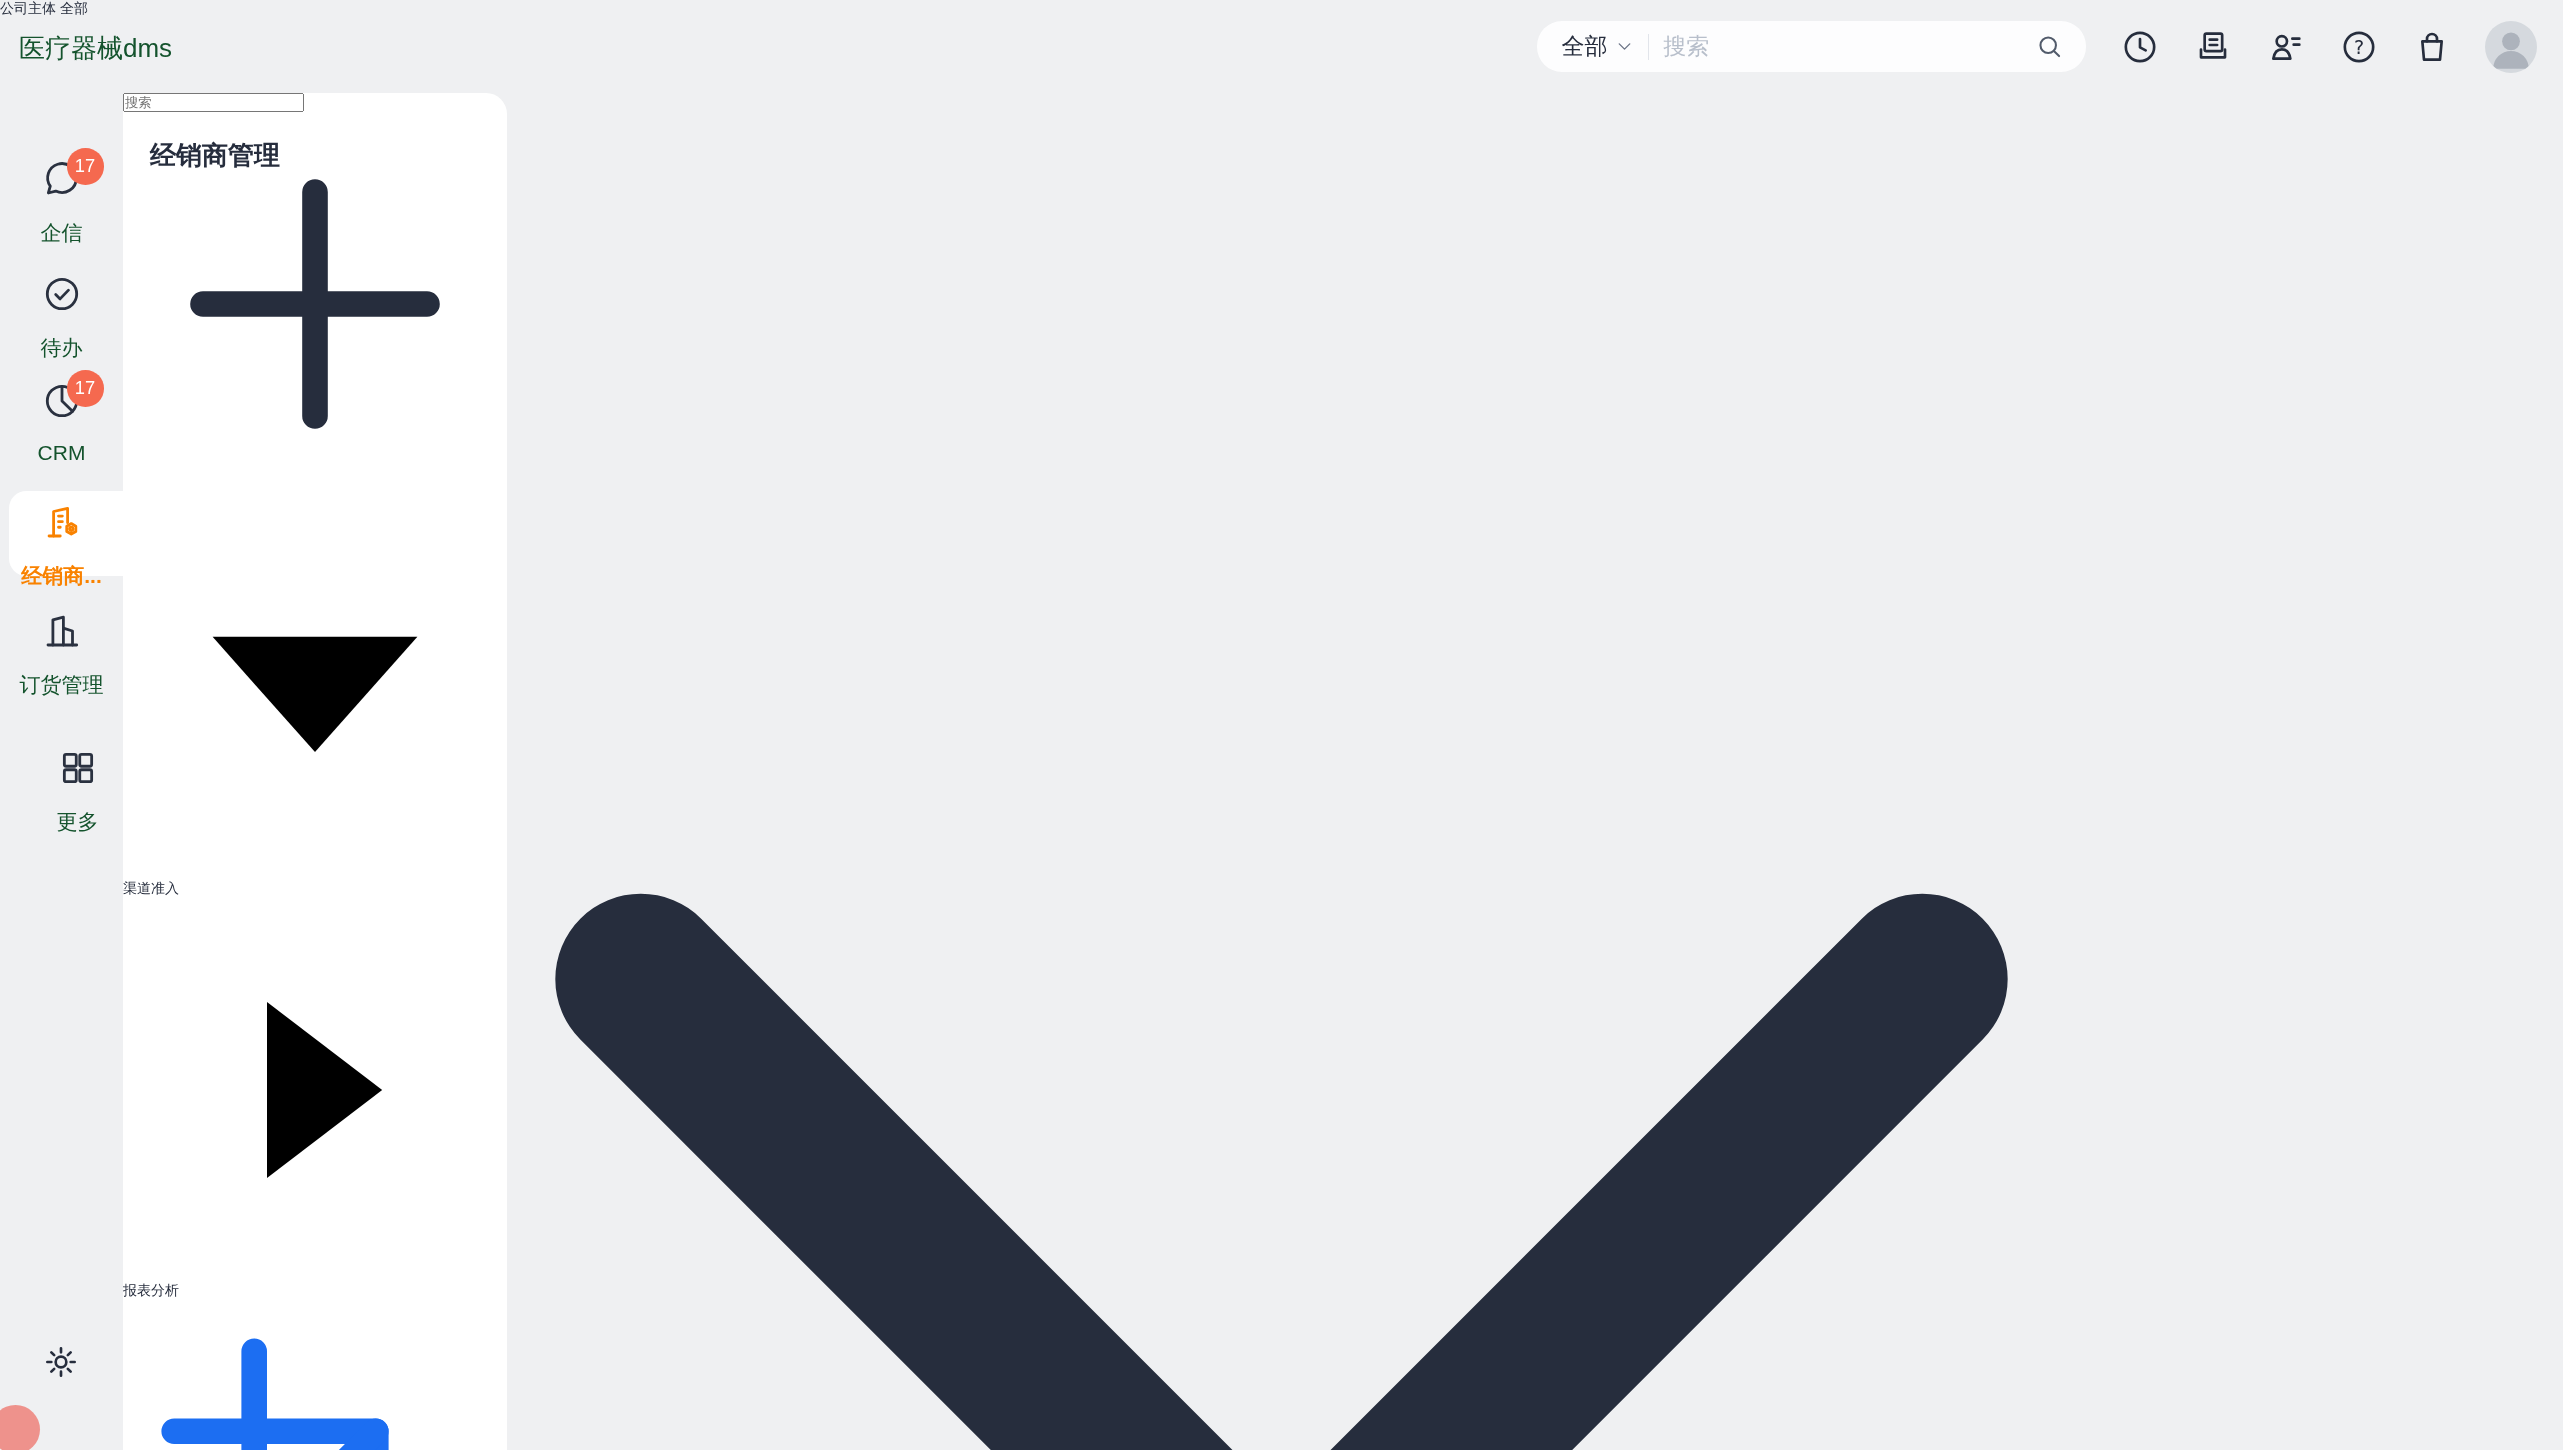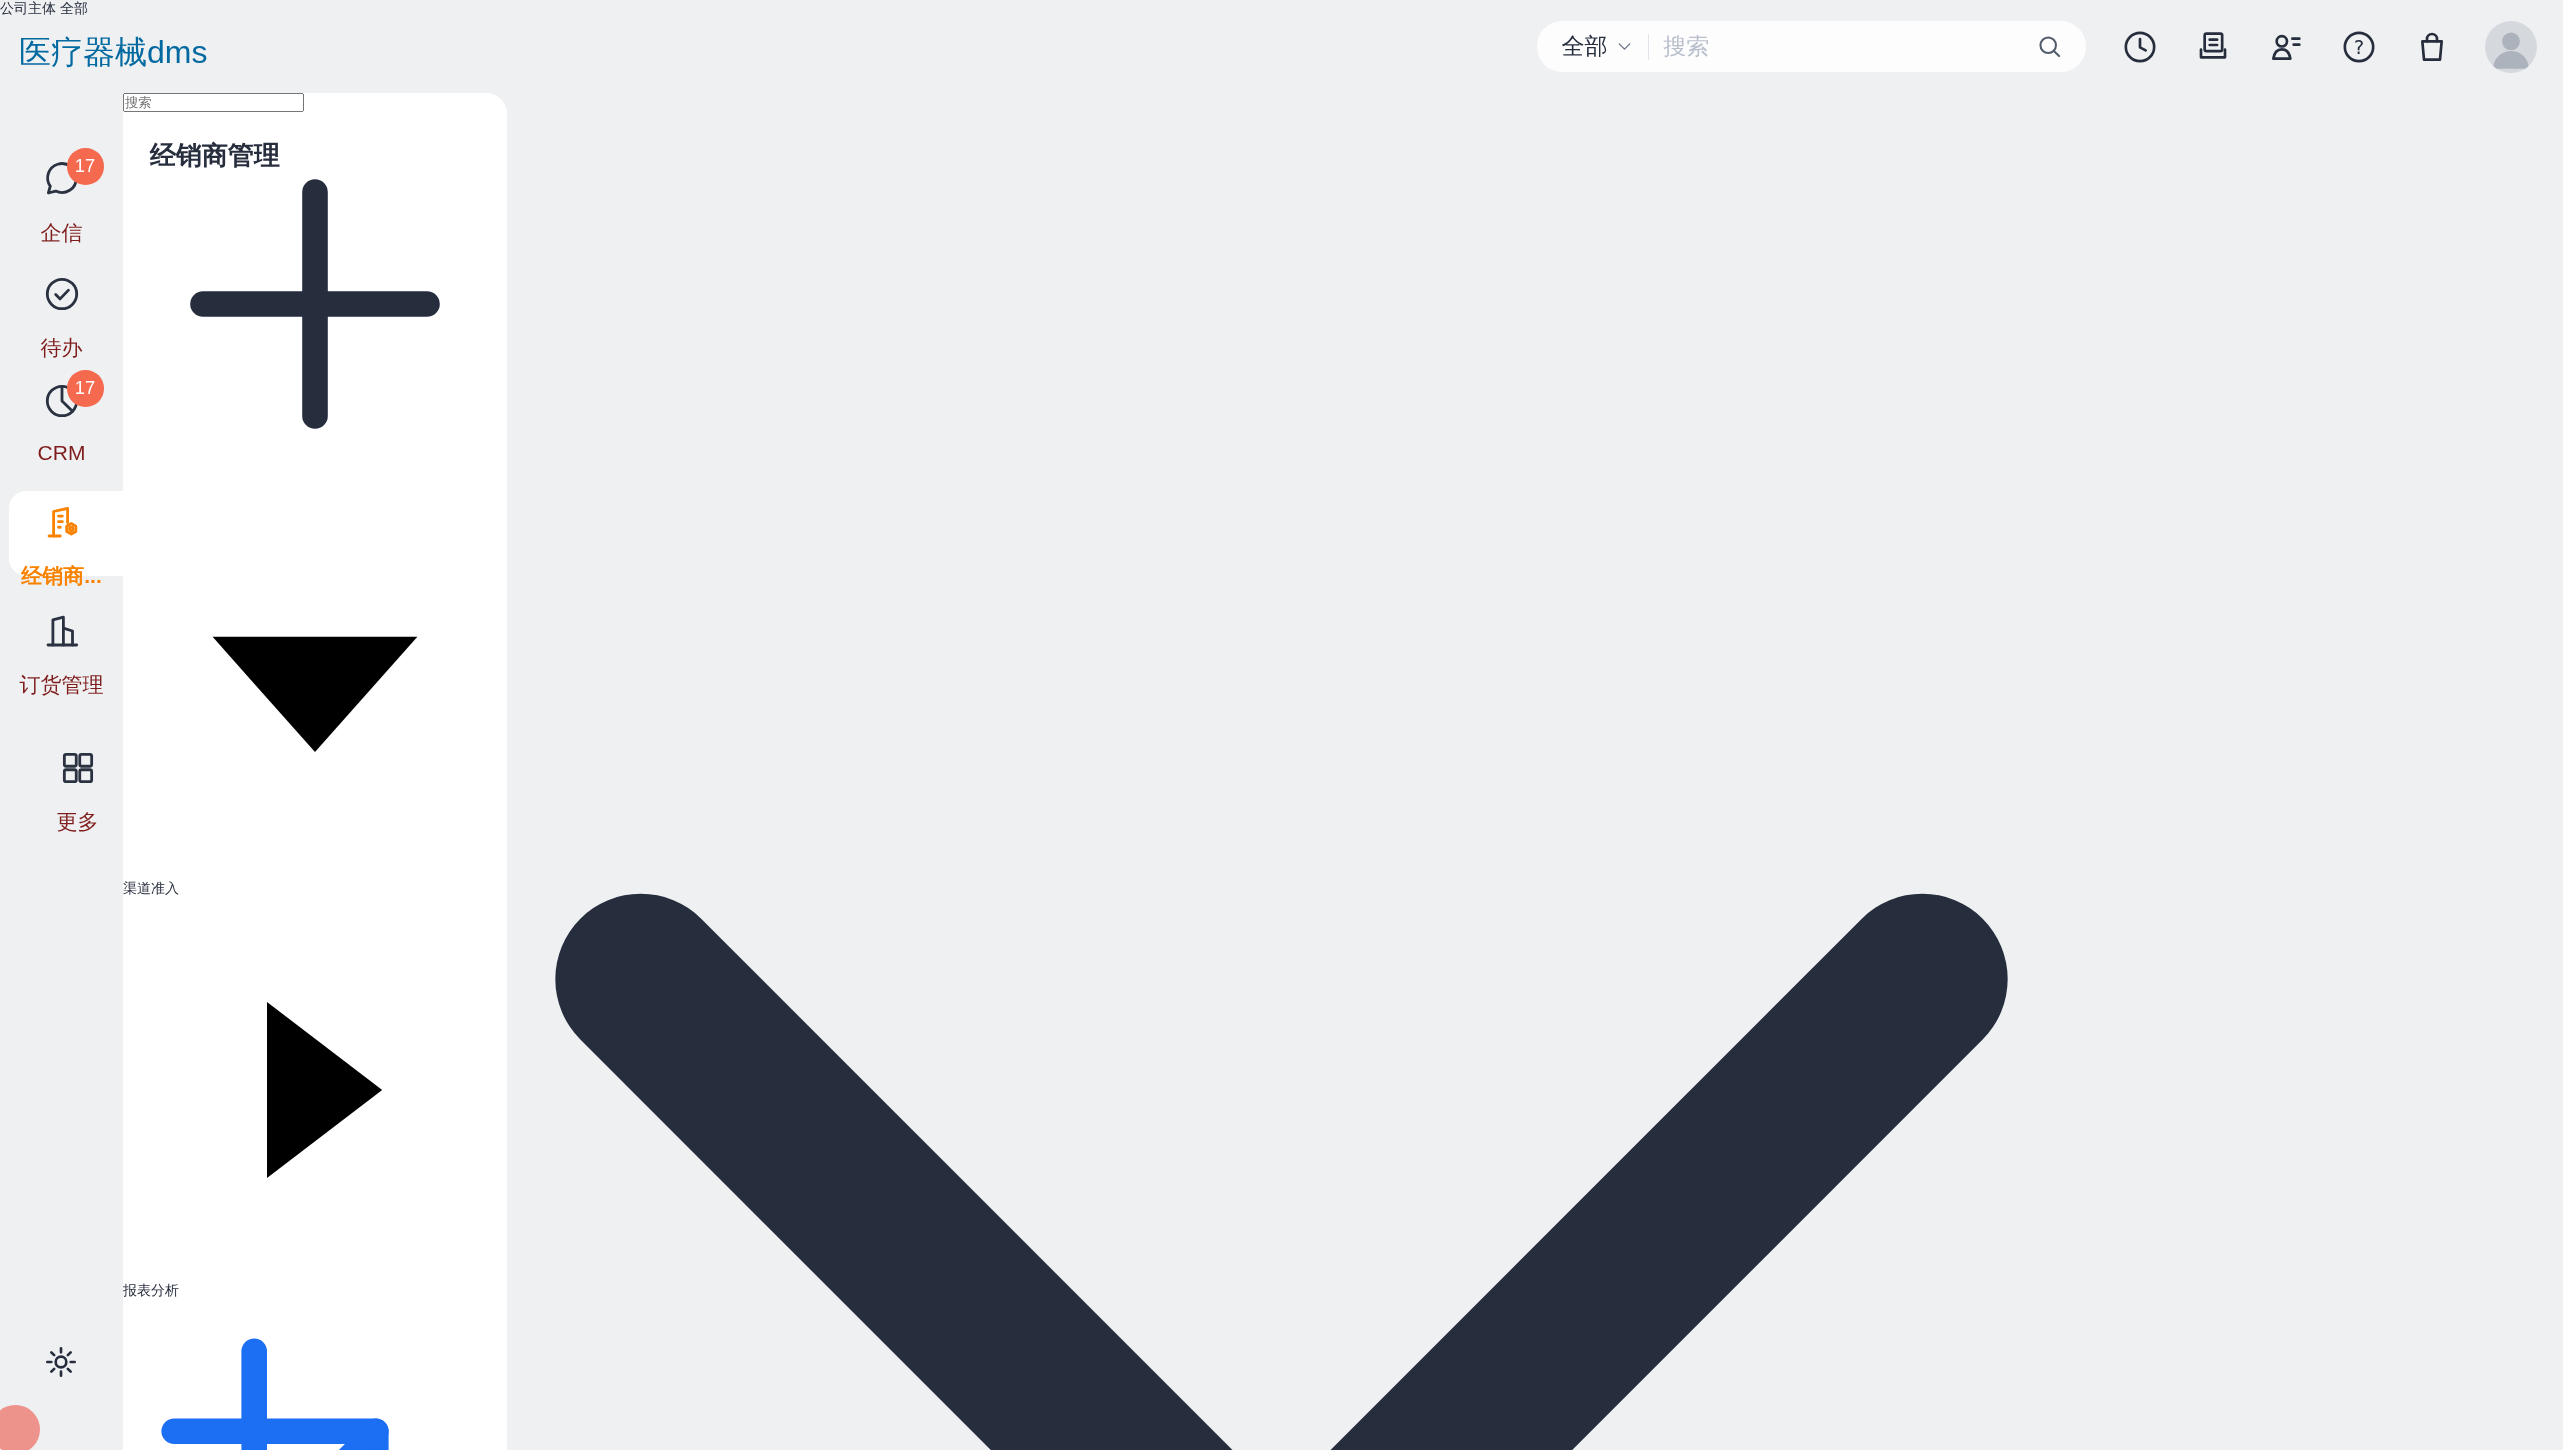--- a/index.html
+++ b/index.html
@@ -10,7 +10,7 @@
   .ic { stroke:currentColor; fill:none; stroke-width:1.6; stroke-linecap:round; stroke-linejoin:round; }
 
   
-  .app-title { position:absolute; left:19px; top:31px; font-size:32px; font-weight:500; color:#0369a1; }
+  .app-title { position:absolute; left:19px; top:31px; font-size:26px; font-weight:500; color:#14532d; }
   .g-search { position:absolute; left:1537px; top:21px; width:549px; height:51px; background:#FDFDFE; border-radius:25px;
               display:flex; align-items:center; padding:0 21px 0 24.4px; }
   .g-search .scope { font-size:23px; color:#262D3D; }

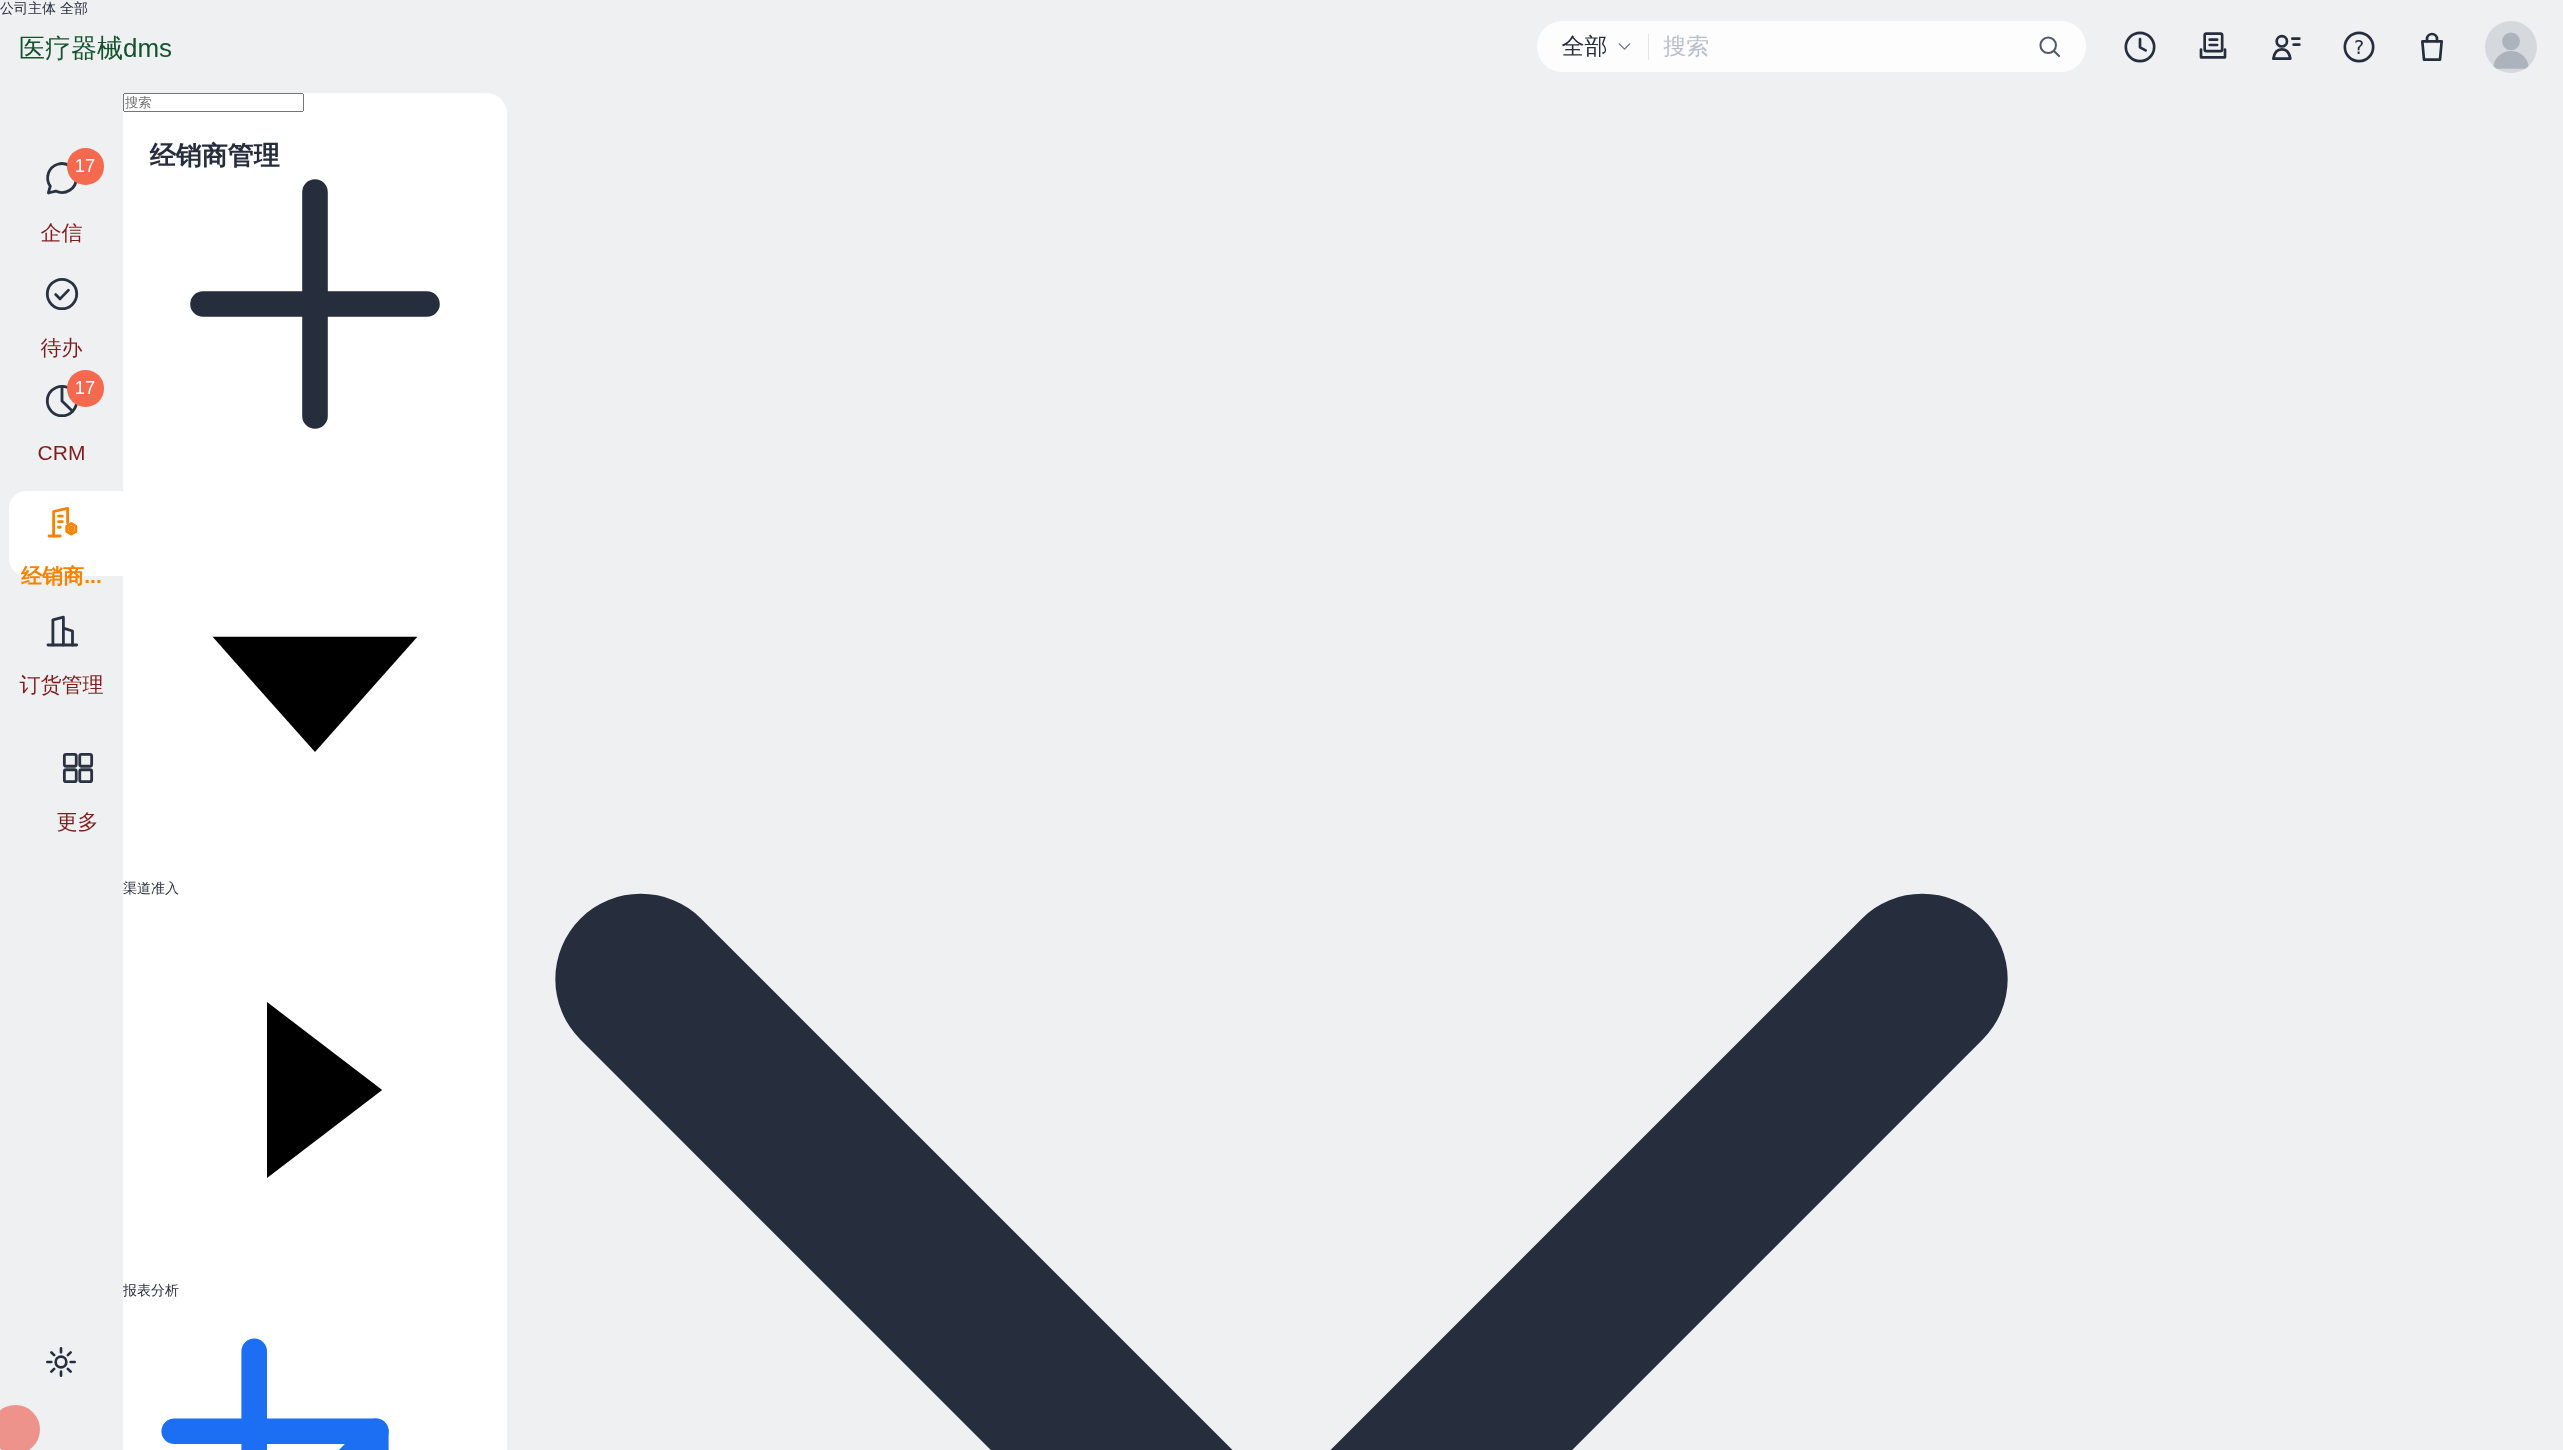--- a/index.html
+++ b/index.html
@@ -27,7 +27,7 @@
   .rail { position:absolute; left:0; top:93px; width:123px; bottom:0; }
   .rail-item { position:absolute; left:0; width:123px; display:flex; flex-direction:column; align-items:center; cursor:pointer;gap:12px; }
   .rail-item .iwrap { position:relative; width:42px; height:42px; color:#2A3140; }
-  .rail-item .rlabel { margin-top:7px; font-size:21px; color:#7f1d1d; white-space:nowrap; }
+  .rail-item .rlabel { margin-top:7px; font-size:21px; color:#14532d; white-space:nowrap; }
   .badge { position:absolute; top:-10.5px; left:26px; min-width:37px; height:37px; border-radius:18.3px; background:#F5694F;
            color:#fff; font-size:18.3px; display:flex; align-items:center; justify-content:center; padding:0 5.2px; }
   .active-block { position:absolute; left:8.7px; right:0; top:398px; height:85px; background:#fff; border-radius:17.4px 0 0 17.4px; }

